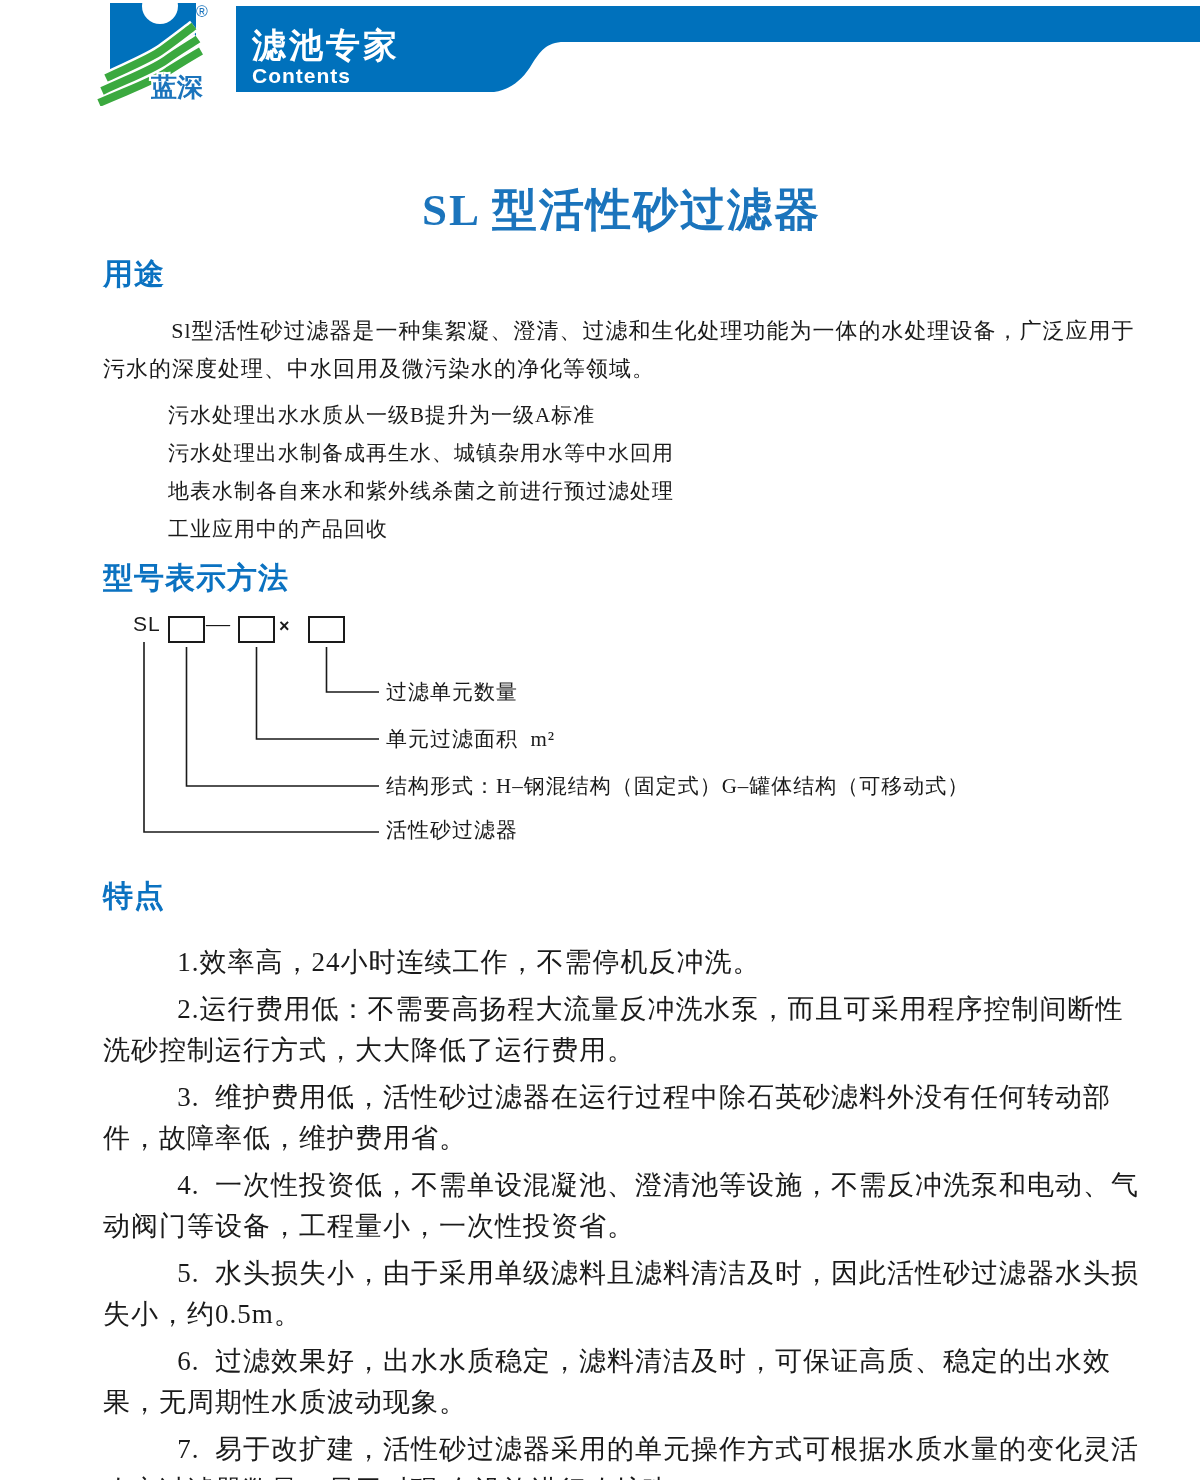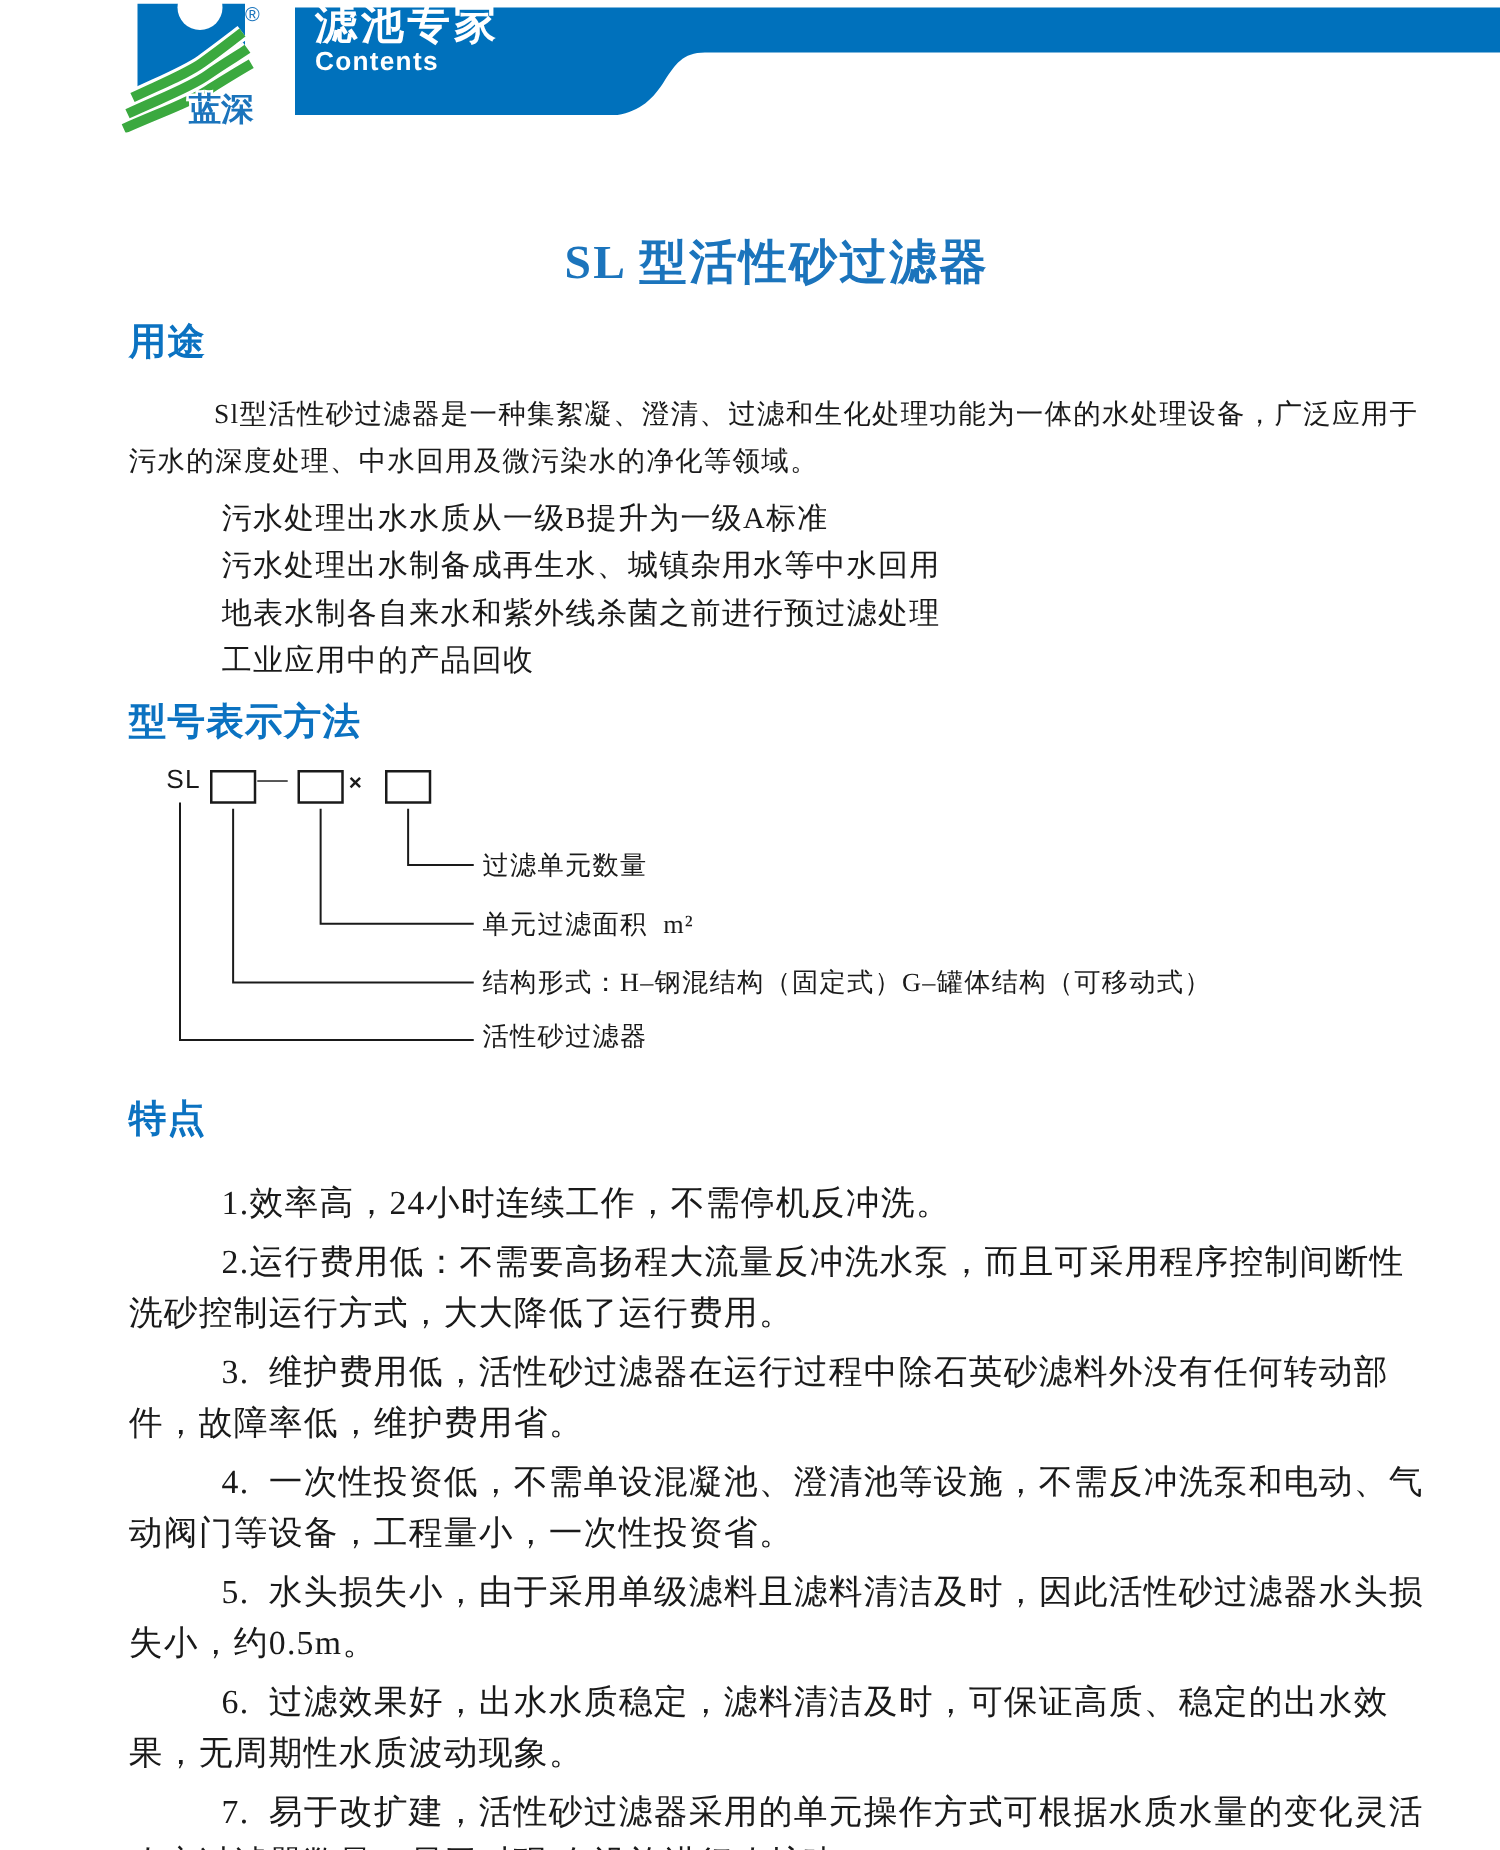--- a/index.html
+++ b/index.html
@@ -15,7 +15,7 @@
   
   .header { position: absolute; top: 0; left: 0; width: 1200px; height: 104px; }
   .banner-svg { position: absolute; top: 0; left: 0; }
-  .banner-text { position: absolute; left: 252px; top: 0; color: #ffffff;
+  .banner-text { position: absolute; left: 252px; top: 26px; color: #ffffff;
     font-family: "Liberation Sans", "DejaVu Sans", sans-serif; }
   .banner-title { font-size: 34px; font-weight: bold; letter-spacing: 3px; line-height: 38px; }
   .banner-subtitle { font-size: 21px; font-weight: bold; letter-spacing: 1px; line-height: 24px; }

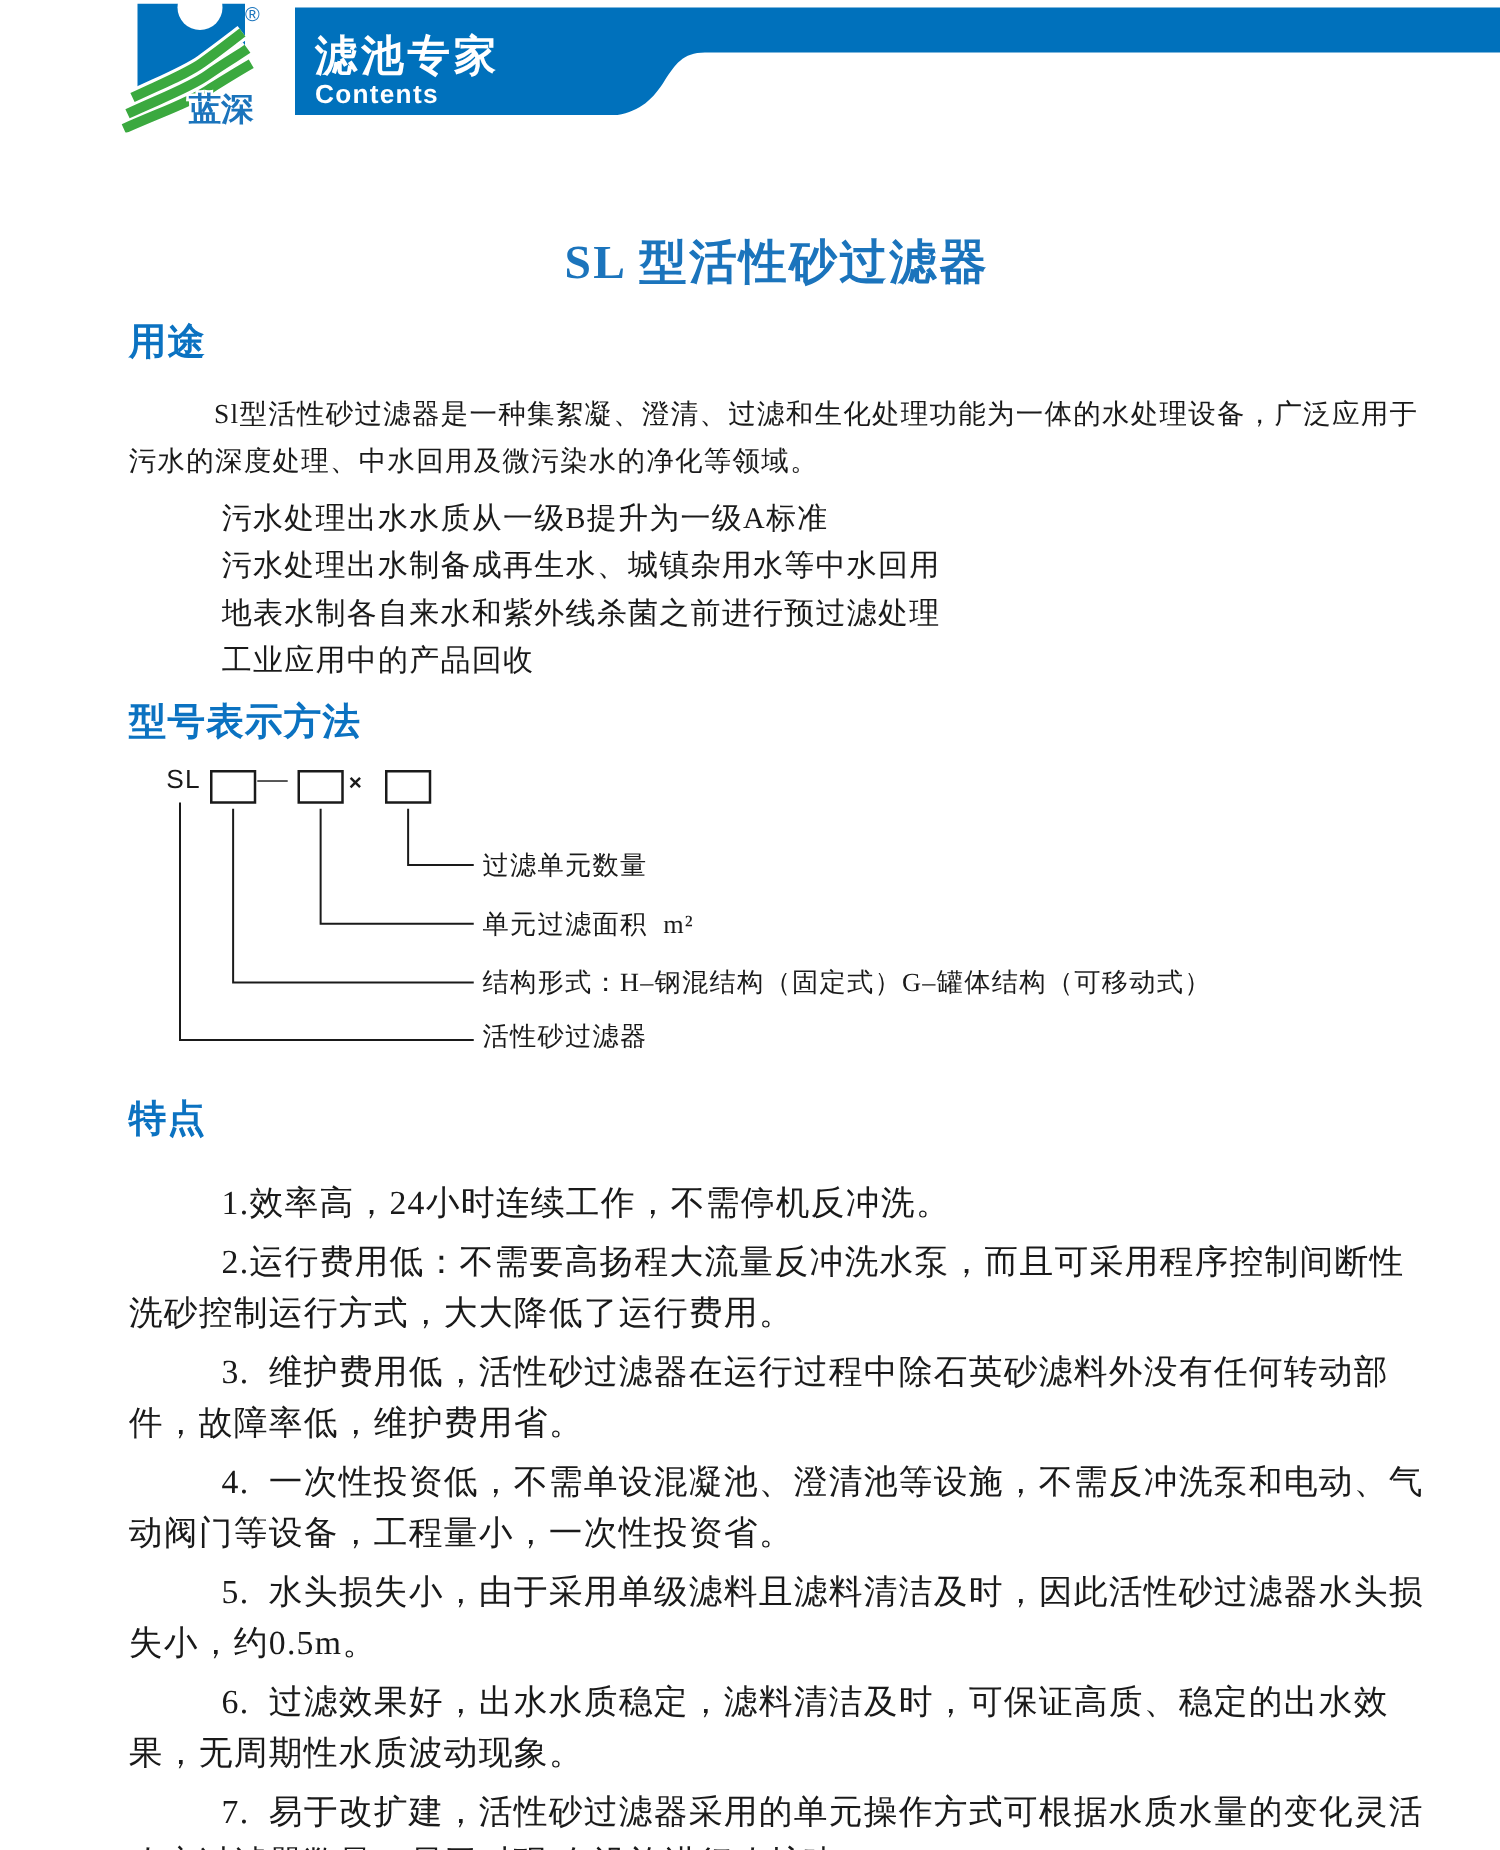--- a/index.html
+++ b/index.html
@@ -25,7 +25,7 @@
   .page-title {
     margin-top: 82px;
     text-align: center;
-    font-size: 38px;
+    font-size: 45px;
     font-weight: bold;
     color: #1B74BC;
     letter-spacing: 2px;

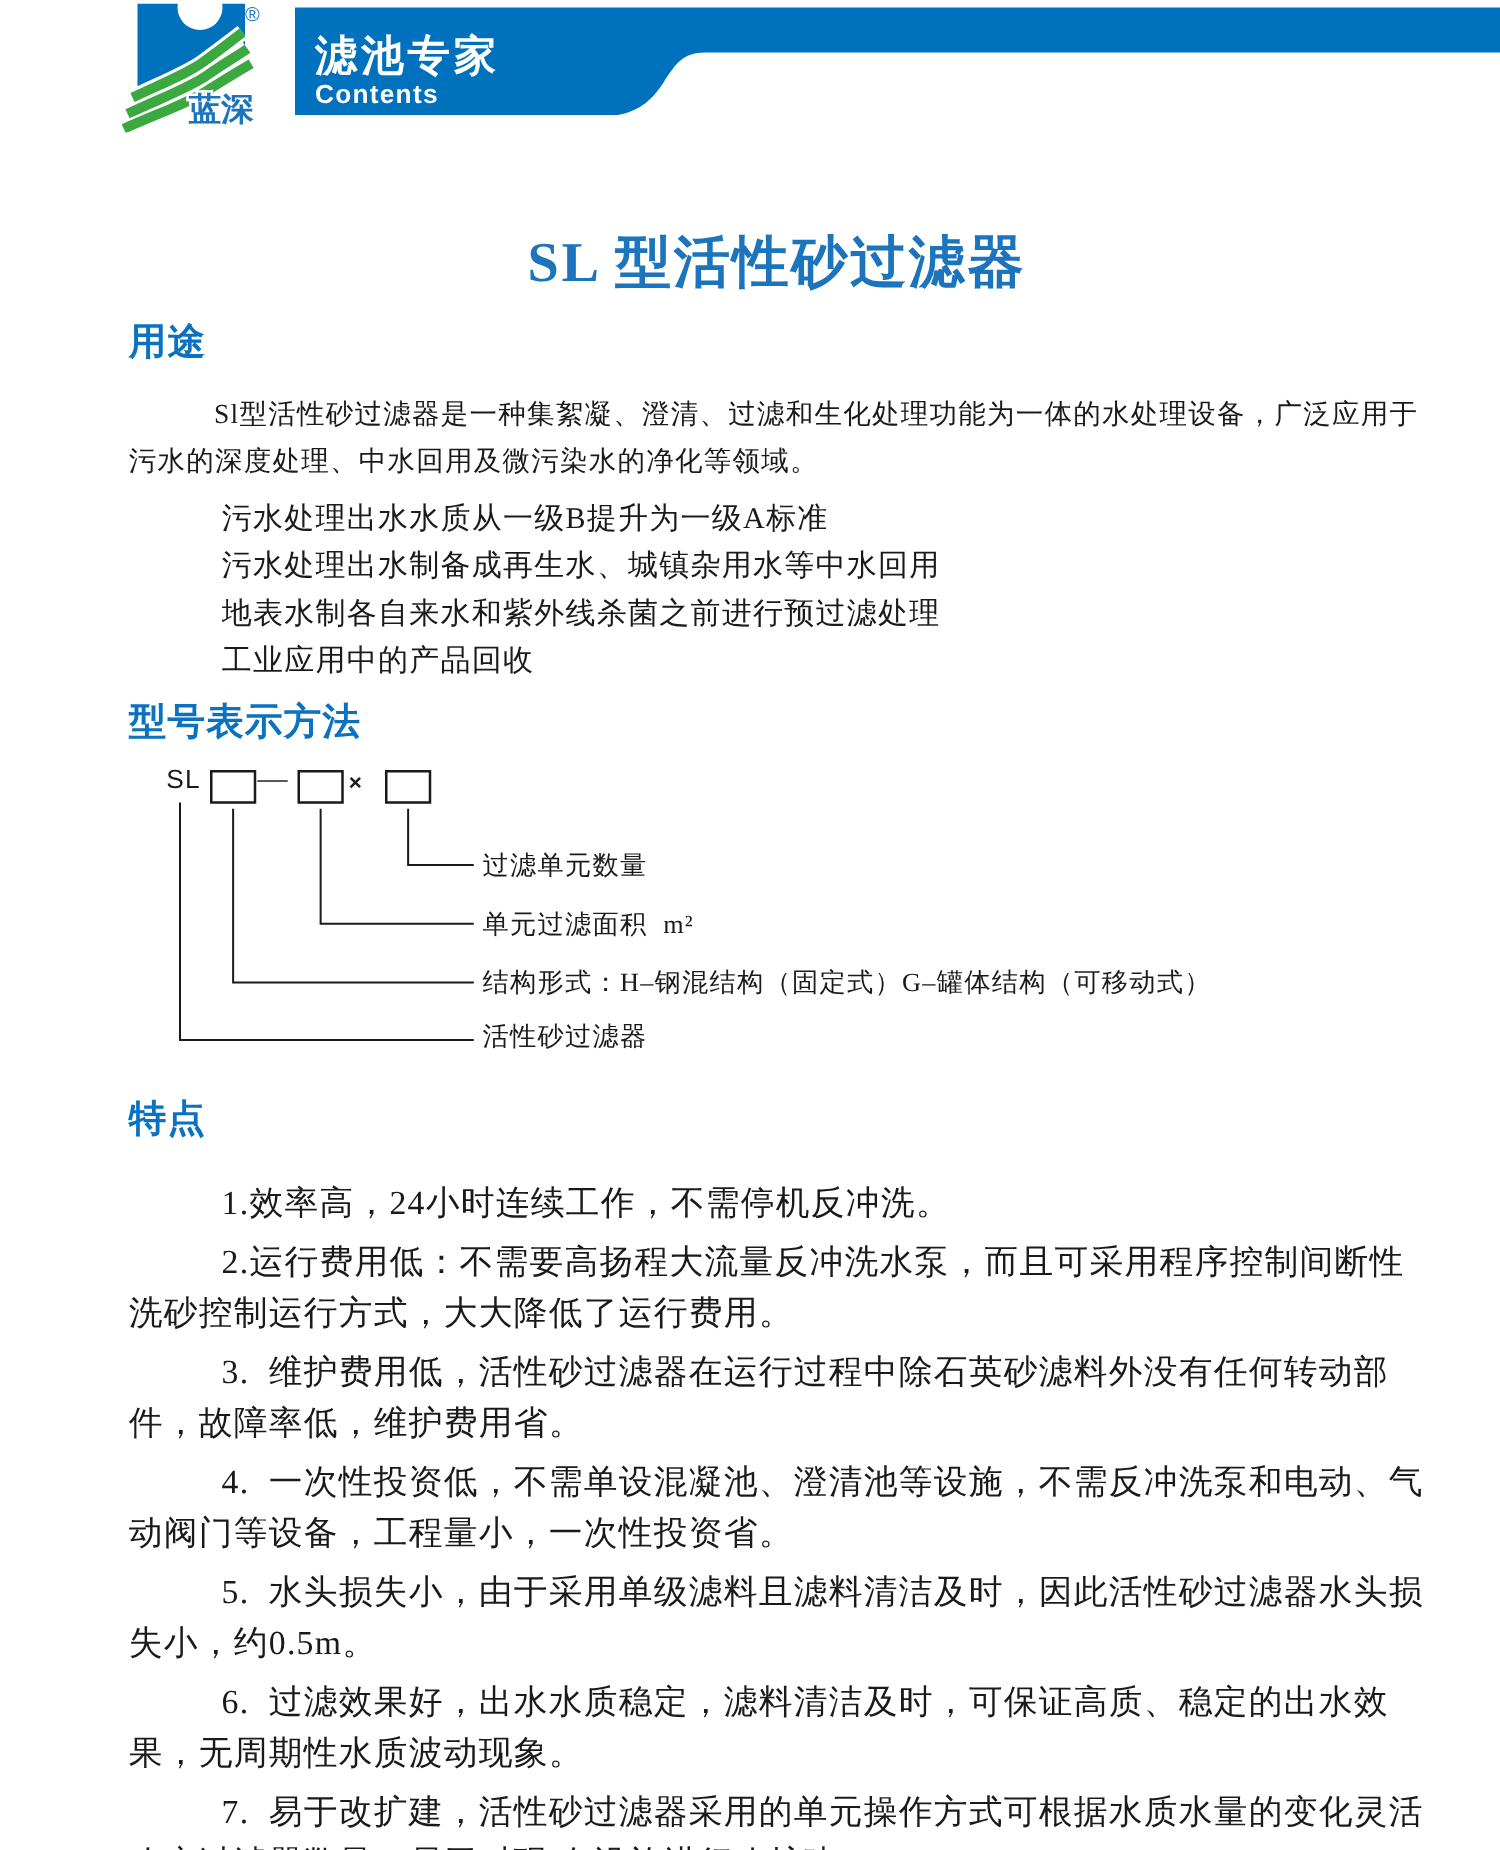--- a/index.html
+++ b/index.html
@@ -50,7 +50,7 @@
   }
   .usage-list { margin-top: 8px; }
   .usage-item {
-    font-size: 24px;
+    font-size: 21px;
     line-height: 38px;
     letter-spacing: 1px;
     text-indent: 3.1em;

